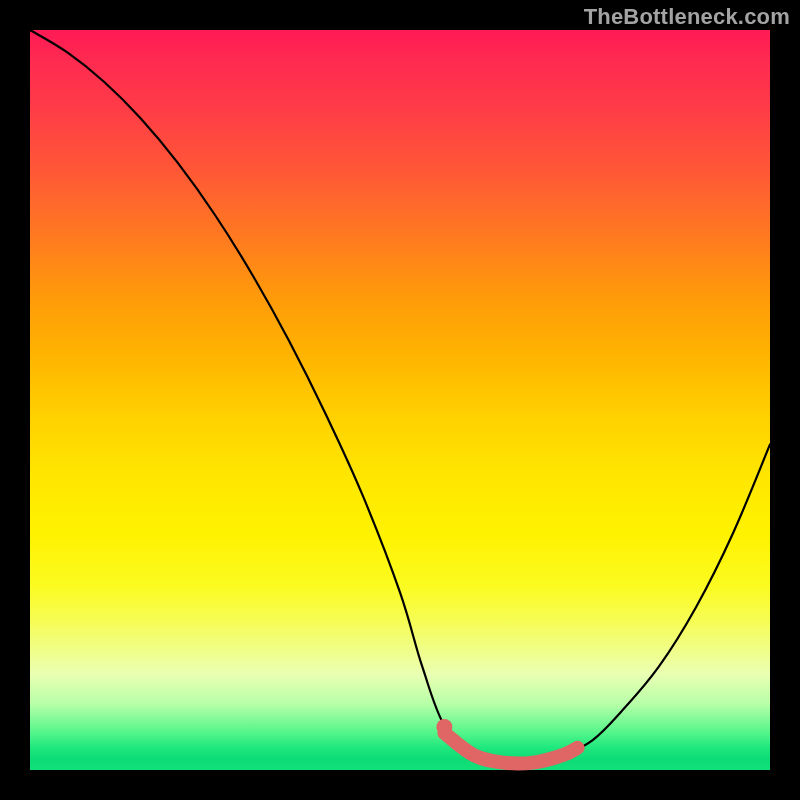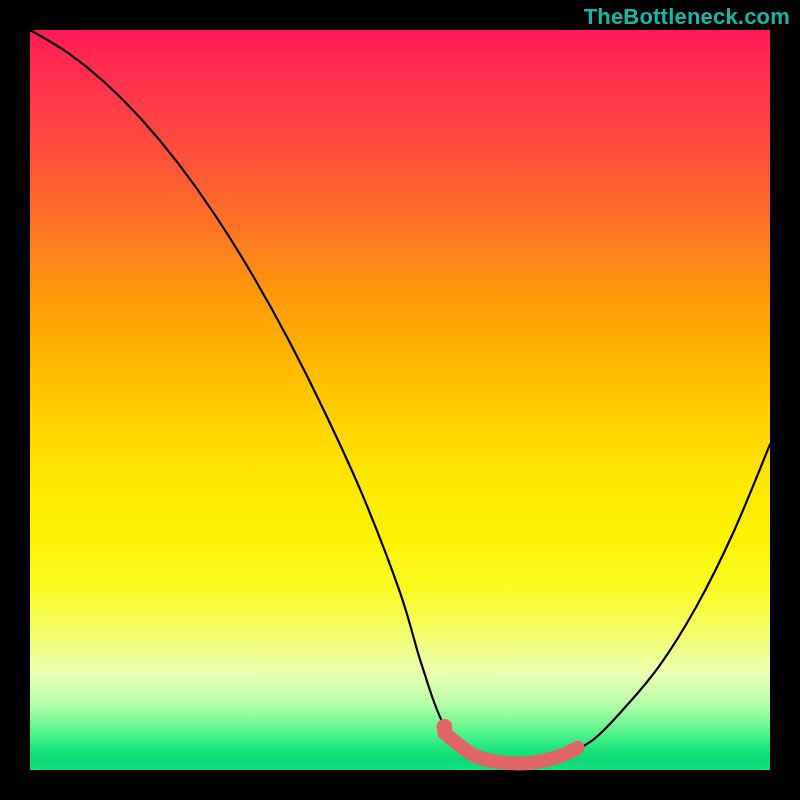--- a/index.html
+++ b/index.html
@@ -51,7 +51,7 @@
     position: absolute;
     top: 4px;
     right: 10px;
-    color: #14b8a6;
+    color: #a3a3a3;
     font-size: 22px;
     font-weight: 600;
     letter-spacing: 0.2px;

